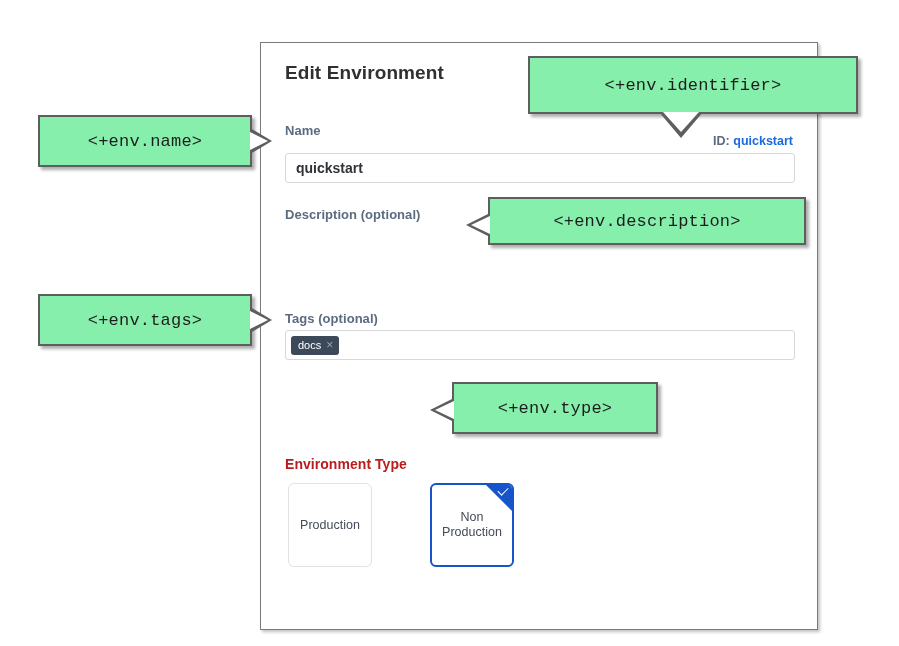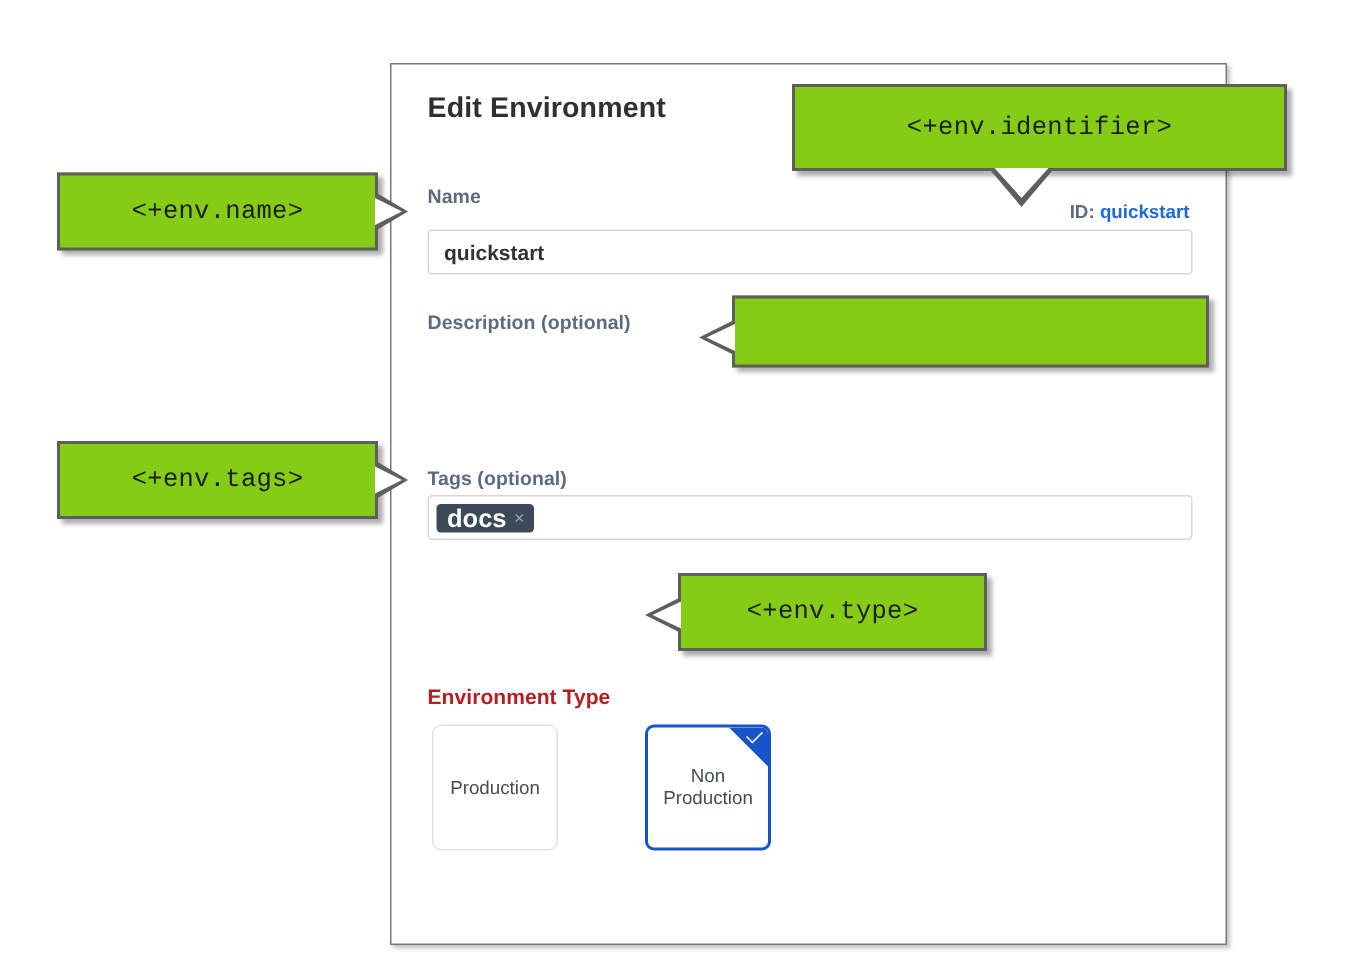--- a/index.html
+++ b/index.html
@@ -209,7 +209,7 @@
   
   .callout {
     position: absolute;
-    background: #84cc16;
+    background: #86efac;
     border: 2px solid #5e5e5e;
     box-sizing: border-box;
     display: flex;

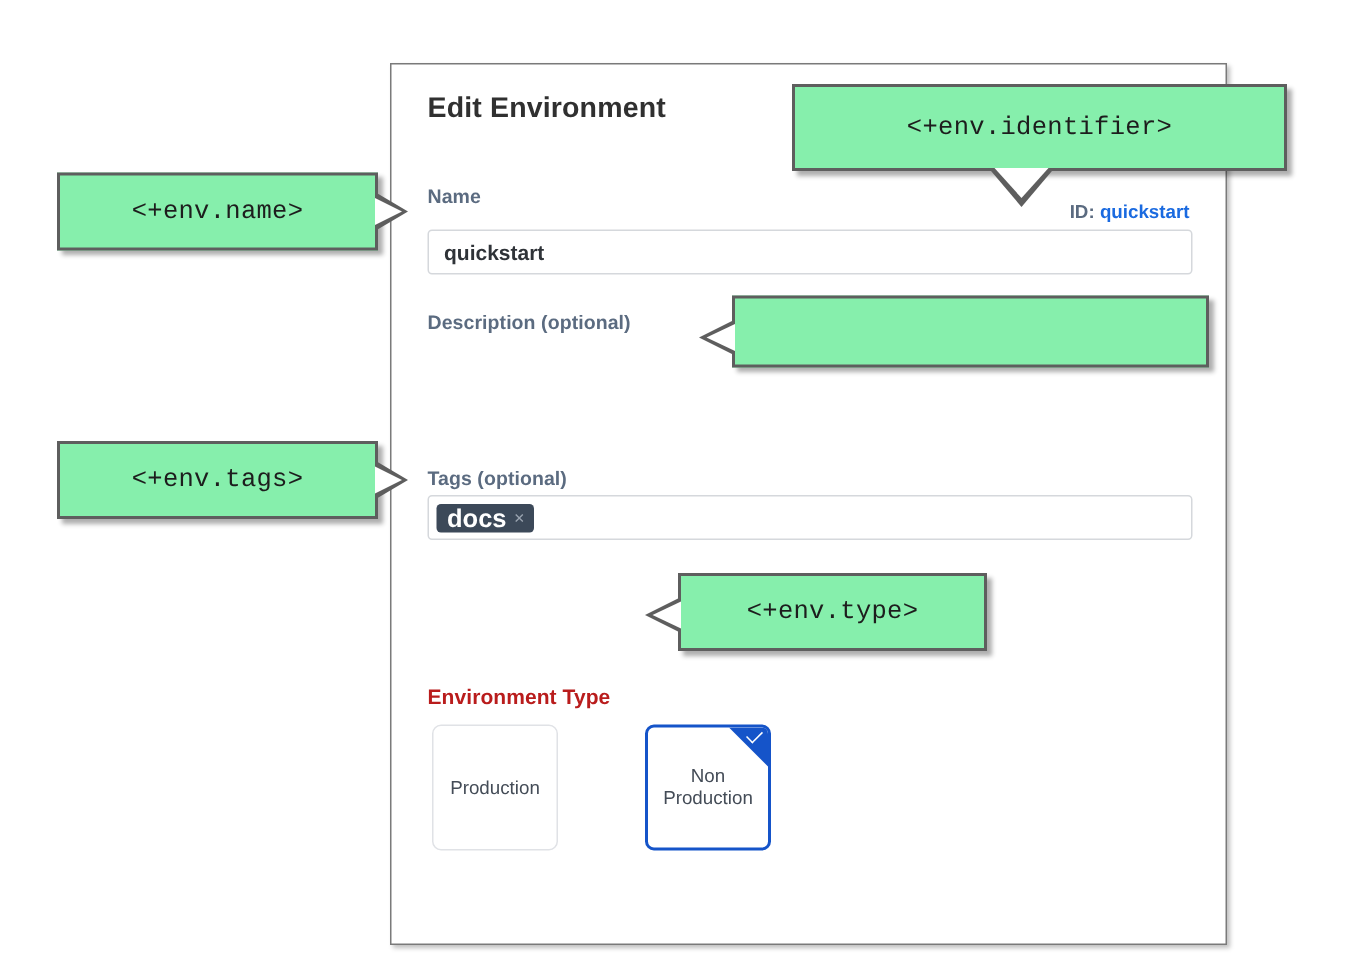--- a/index.html
+++ b/index.html
@@ -335,6 +335,7 @@
 </div>
 
 <div class="callout" id="callout-description">
+  <span>&lt;+env.description&gt;</span>
   <span class="tail tail-left-b"></span>
   <span class="tail tail-left-f"></span>
 </div>

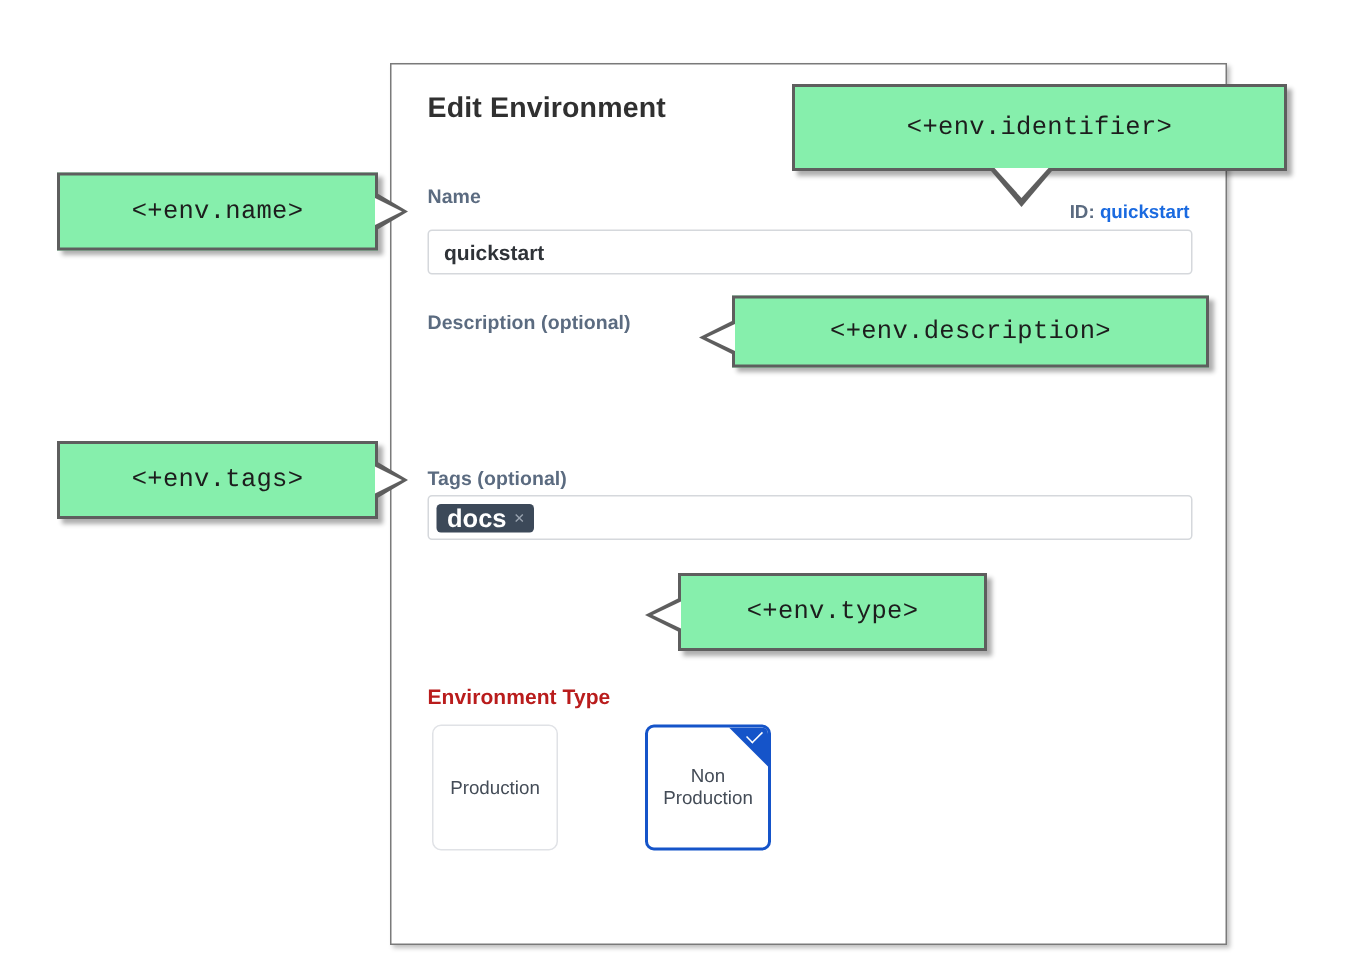--- a/index.html
+++ b/index.html
@@ -120,8 +120,8 @@
     gap: 5px;
   }
   #tag-chip .tag-text {
-    font-size: 17px;
-    font-weight: 700;
+    font-size: 11px;
+    font-weight: 400;
     color: #ffffff;
     line-height: 19px;
     text-align: right;

